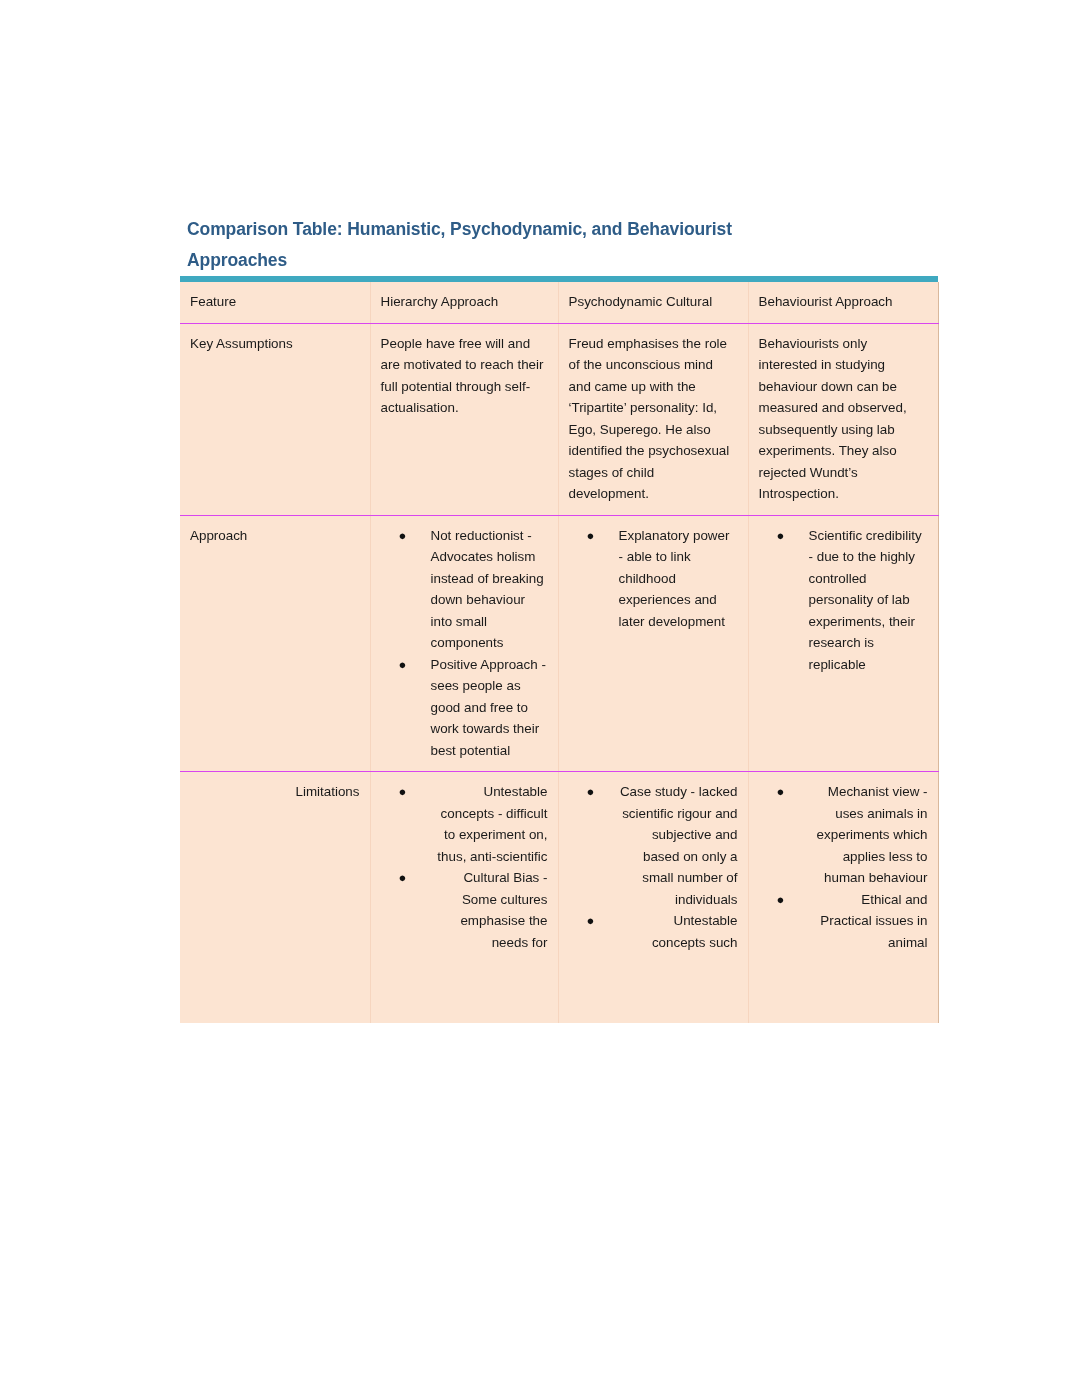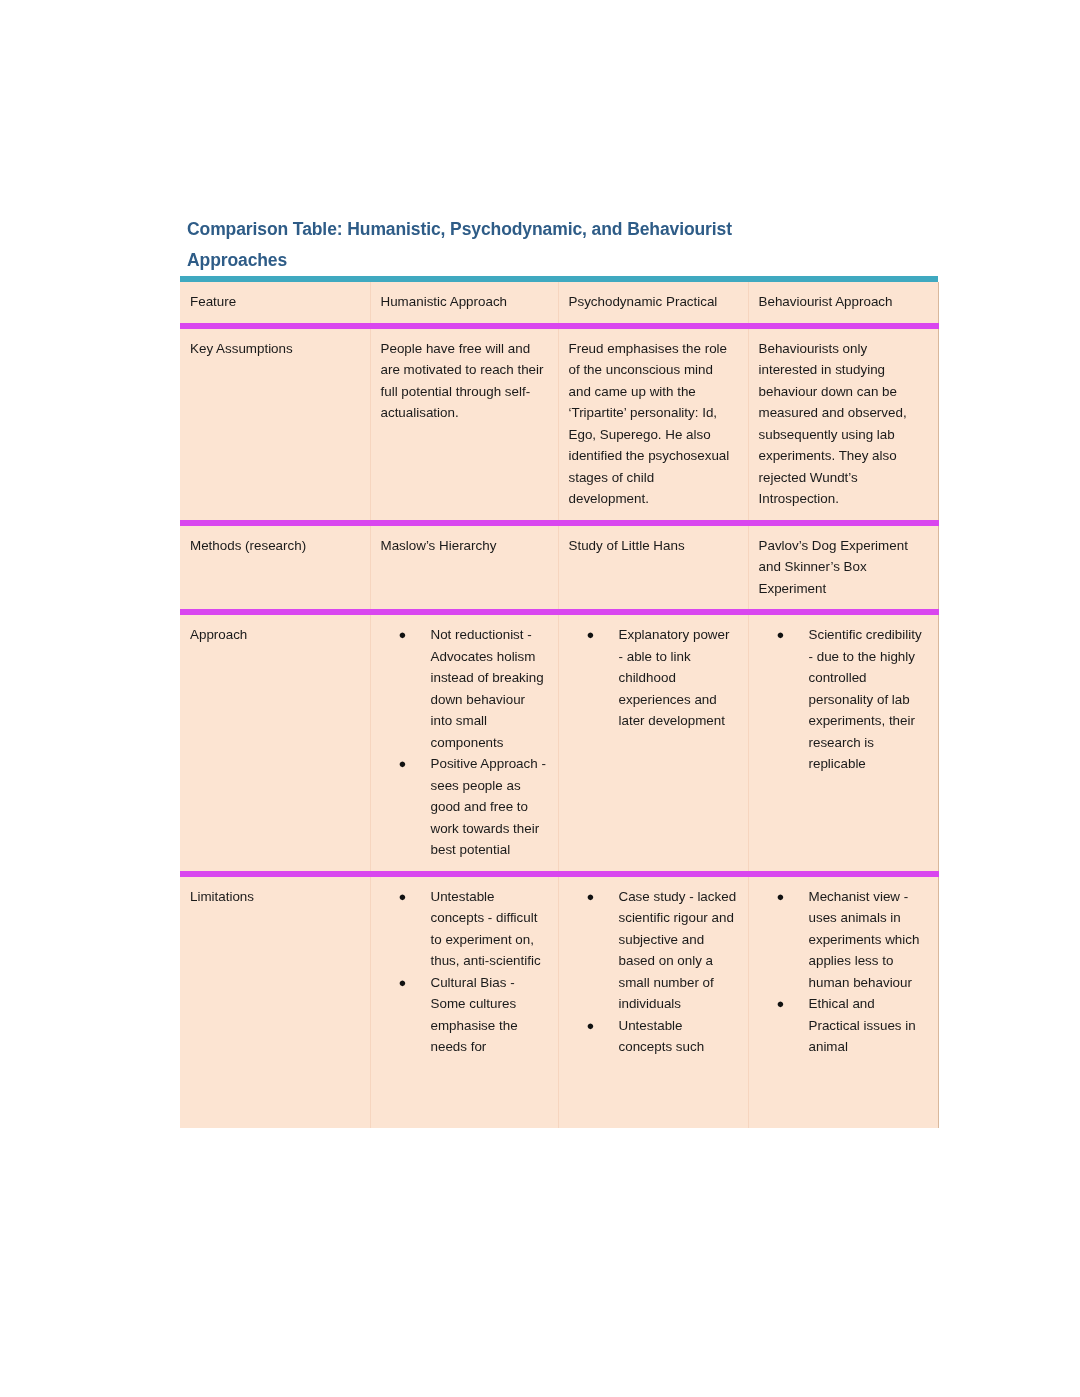--- a/index.html
+++ b/index.html
@@ -58,7 +58,7 @@
     background: #FCE4D2;
     vertical-align: top;
     border-right: 1px solid #F6D5BF;
-    border-bottom: 6px solid #d946ef;
+    border-bottom: 1px solid #d946ef;
     padding: 9px 10px 10px 10px;
     font-size: 13.4px;
     line-height: 21.5px;

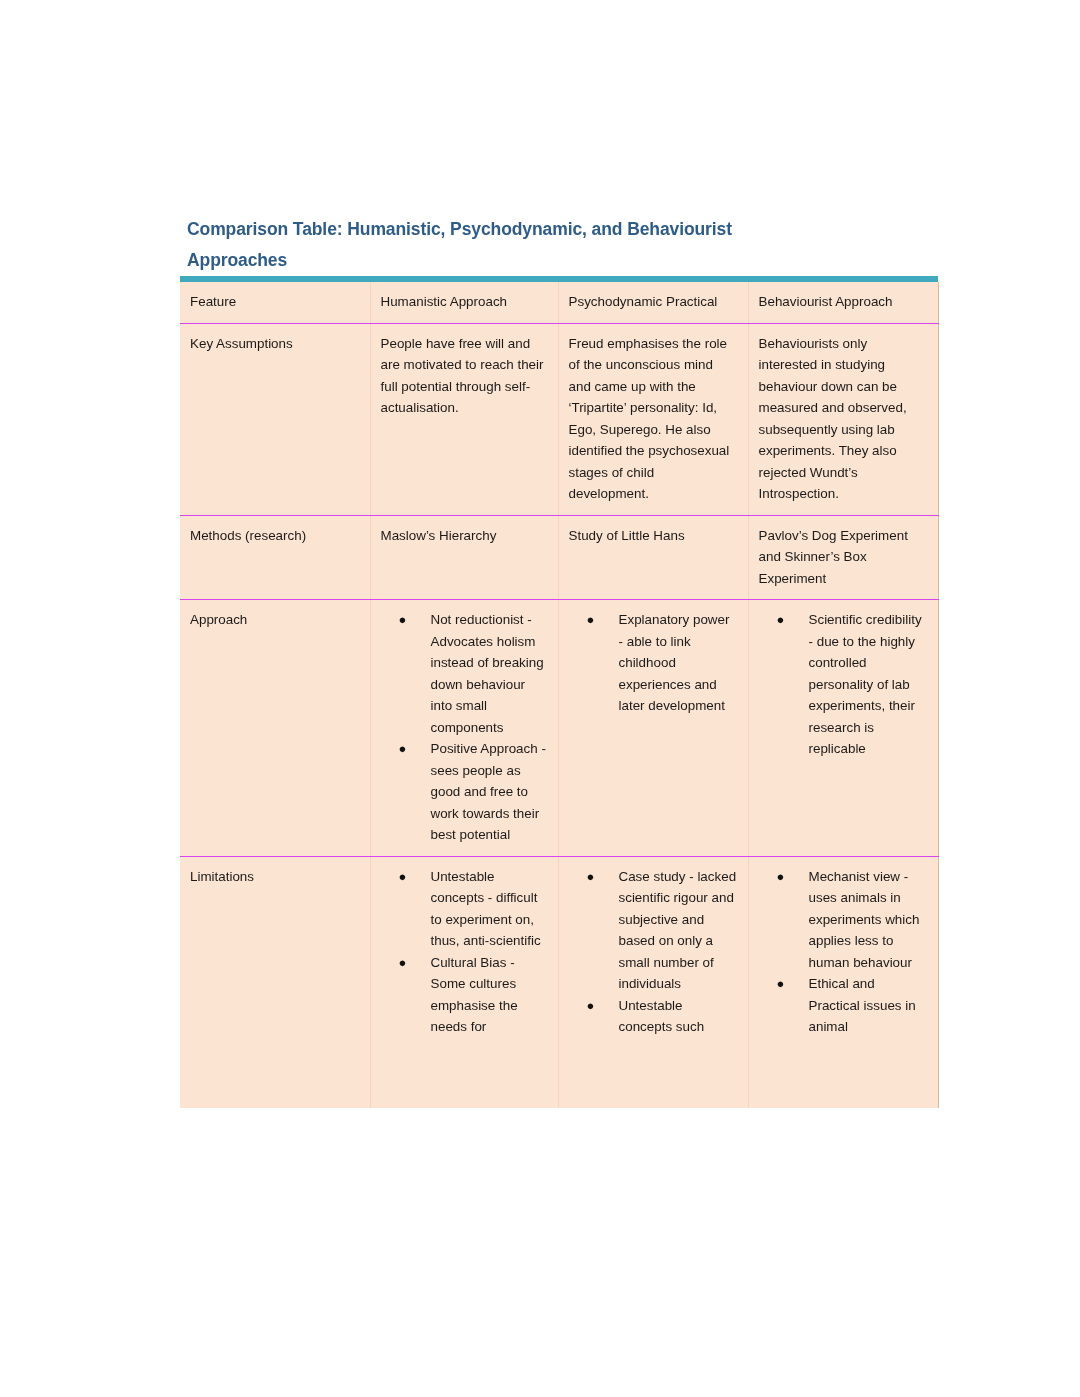--- a/index.html
+++ b/index.html
@@ -134,7 +134,7 @@
             <span class="cell-text">Feature</span>
           </td>
           <td>
-            <span class="cell-text">Humanistic Approach</span>
+            <span class="cell-text">Hierarchy Approach</span>
           </td>
           <td>
             <span class="cell-text">Psychodynamic Practical</span>

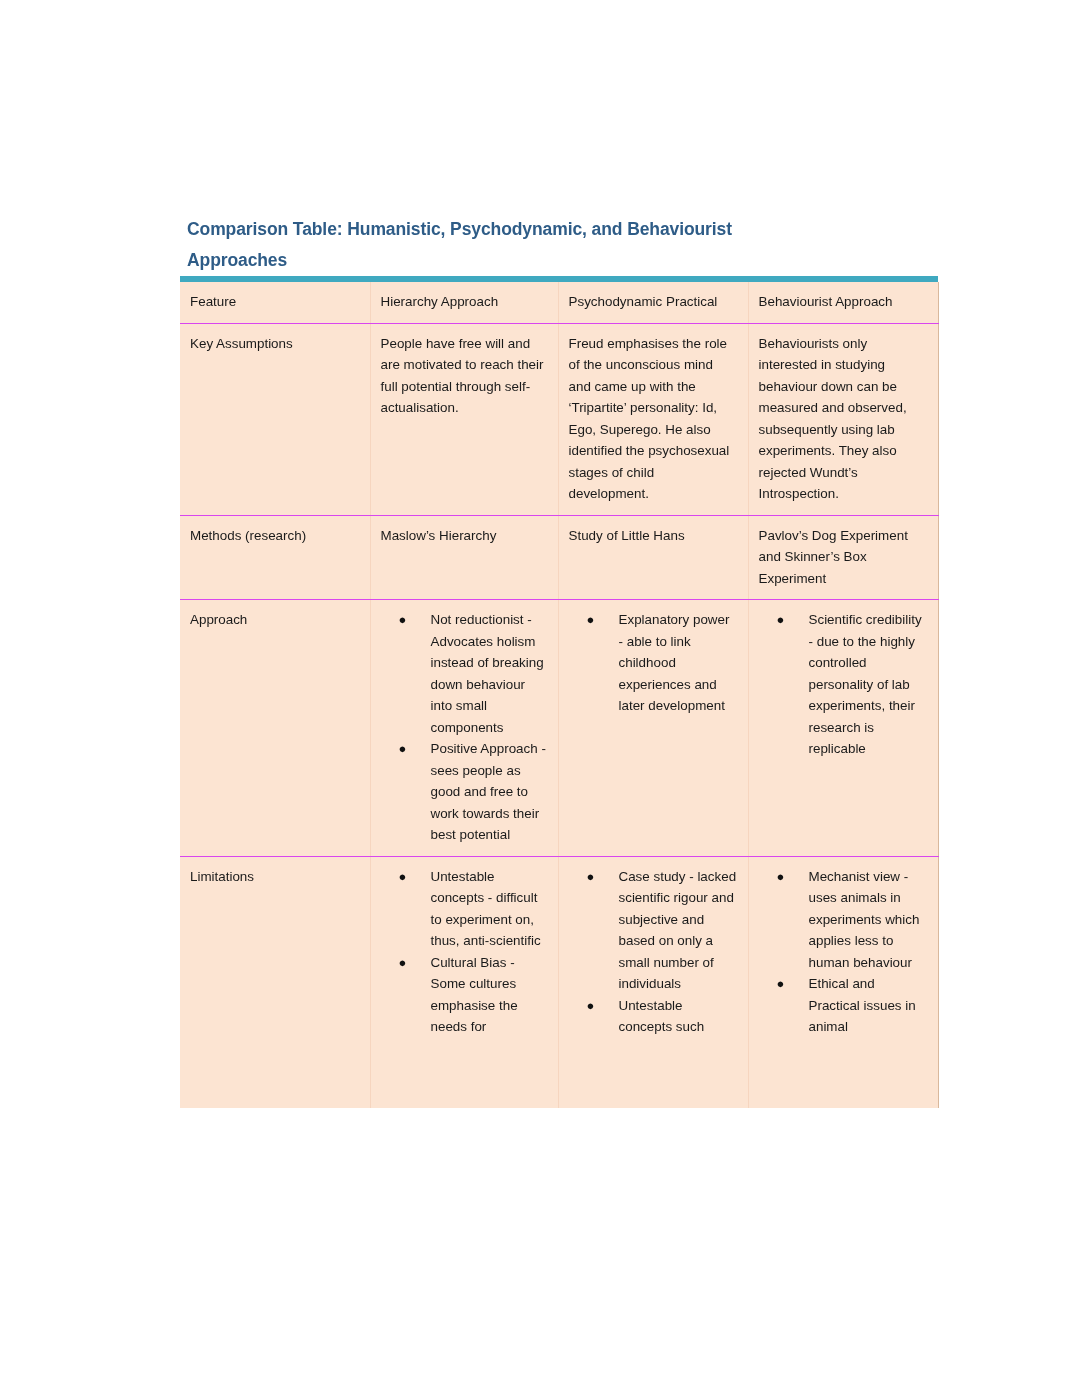--- a/index.html
+++ b/index.html
@@ -137,7 +137,7 @@
             <span class="cell-text">Hierarchy Approach</span>
           </td>
           <td>
-            <span class="cell-text">Psychodynamic Practical</span>
+            <span class="cell-text">Psychodynamic Cultural</span>
           </td>
           <td class="last-col">
             <span class="cell-text">Behaviourist Approach</span>

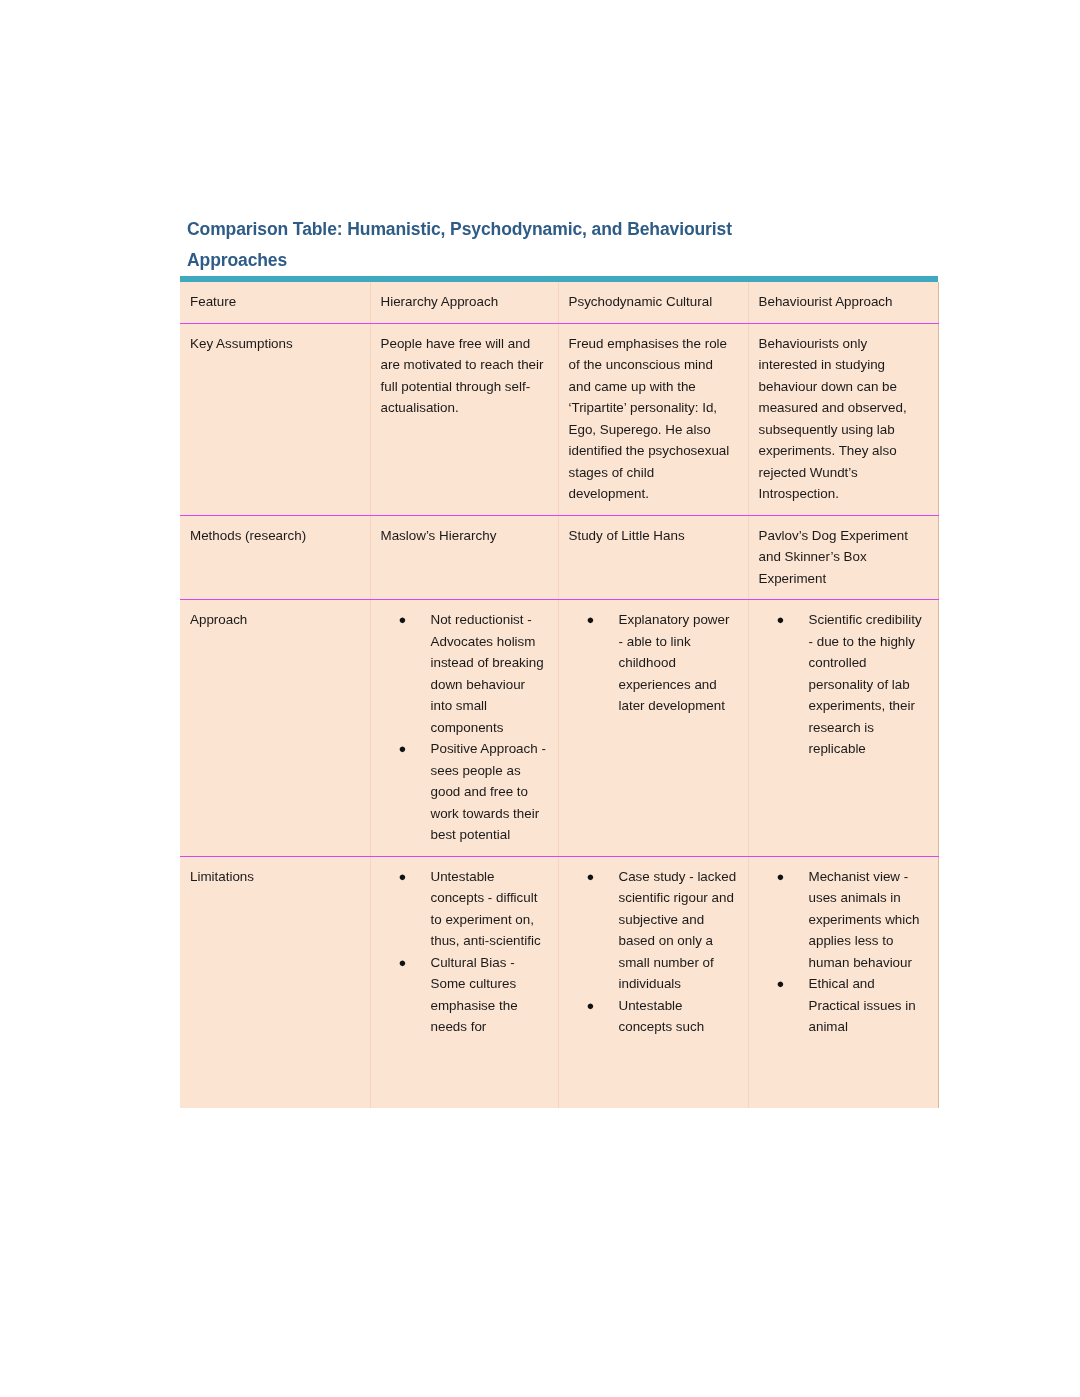--- a/index.html
+++ b/index.html
@@ -159,20 +159,6 @@
           </td>
         </tr>
 
-        <tr>
-          <td>
-            <span class="cell-text">Methods (research)</span>
-          </td>
-          <td>
-            <span class="cell-text">Maslow’s Hierarchy</span>
-          </td>
-          <td>
-            <span class="cell-text">Study of Little Hans</span>
-          </td>
-          <td class="last-col">
-            <span class="cell-text">Pavlov’s Dog Experiment and Skinner’s Box Experiment</span>
-          </td>
-        </tr>
 
         <tr>
           <td>

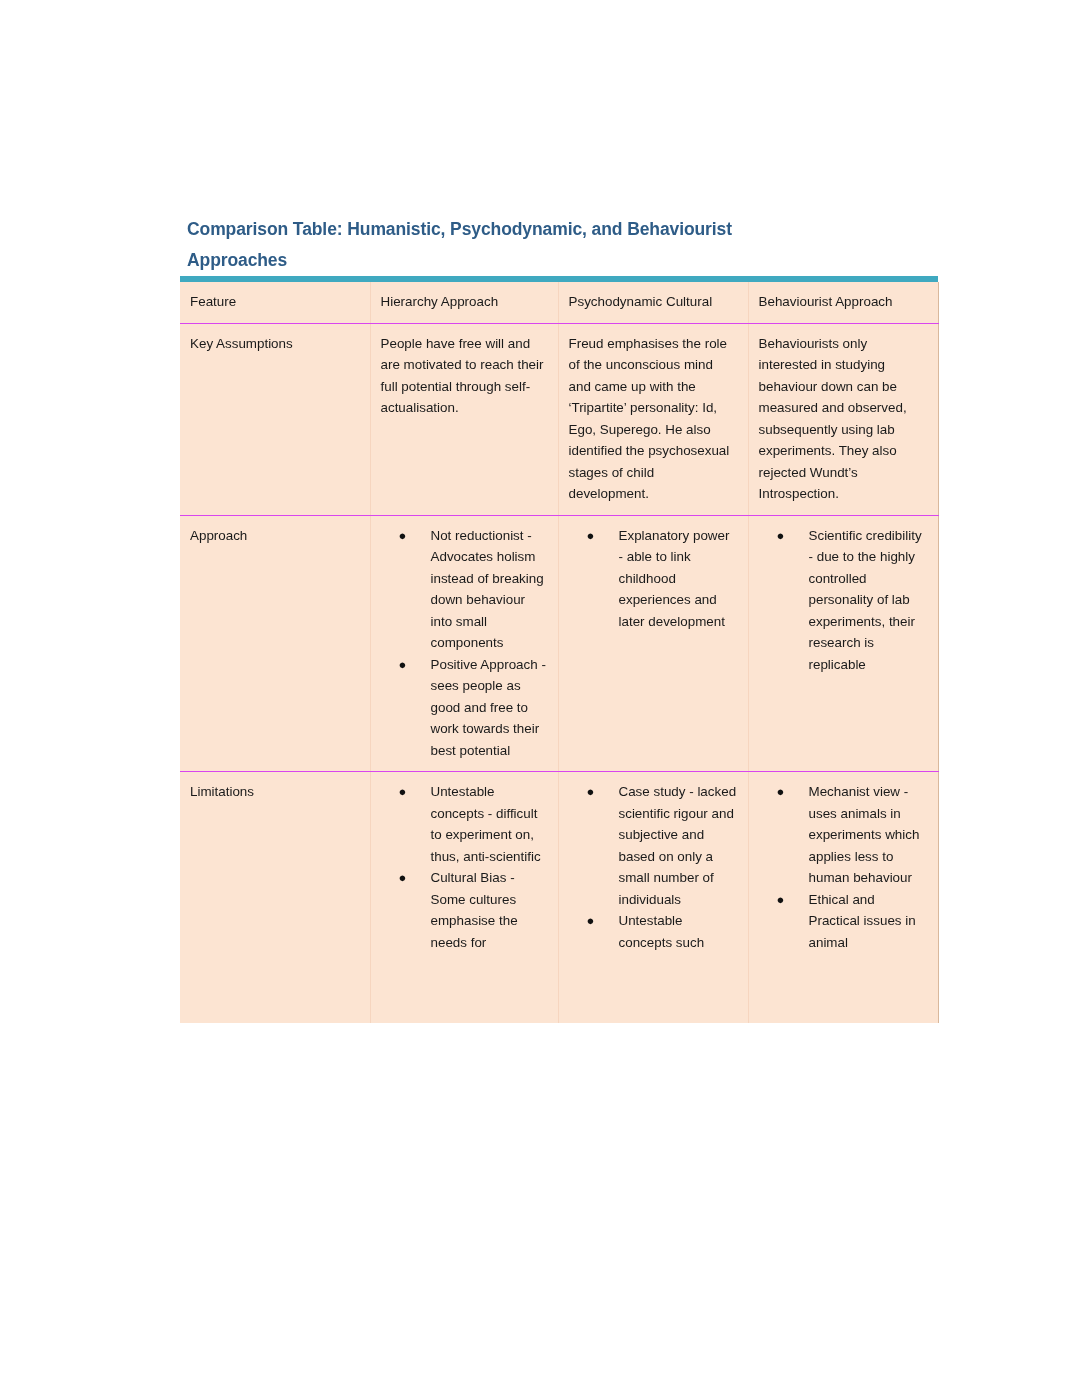--- a/index.html
+++ b/index.html
@@ -70,6 +70,7 @@
   }
   table.cmp tr.no-bottom td {
     border-bottom: none;
+    text-align: right;
   }
 
   col.c1 { width: 190px; }

